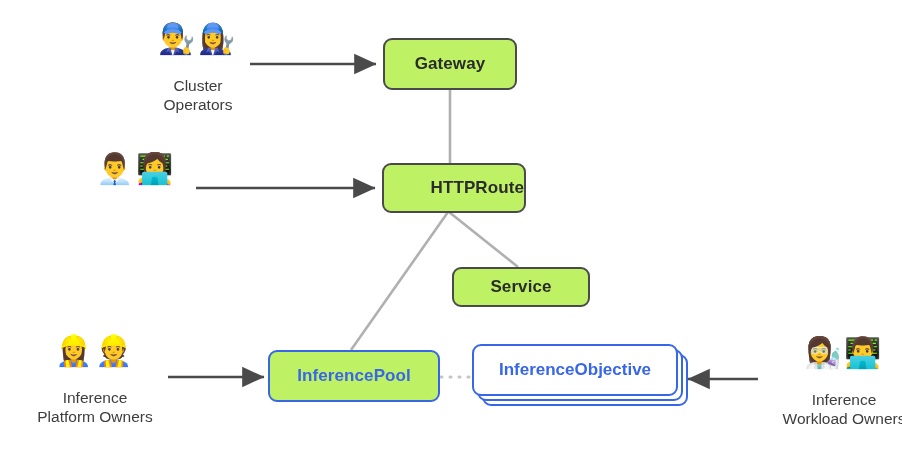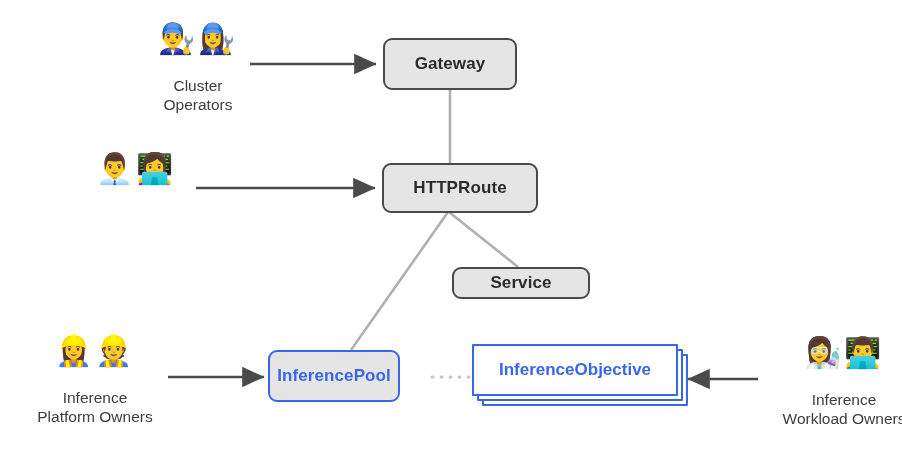--- a/index.html
+++ b/index.html
@@ -34,7 +34,7 @@
     display: flex;
     align-items: center;
     justify-content: center;
-    background: #e5e5e5;
+    background: #bef264;
     border: 2.5px solid #4a4a4a;
     border-radius: 9px;
     font-weight: bold;

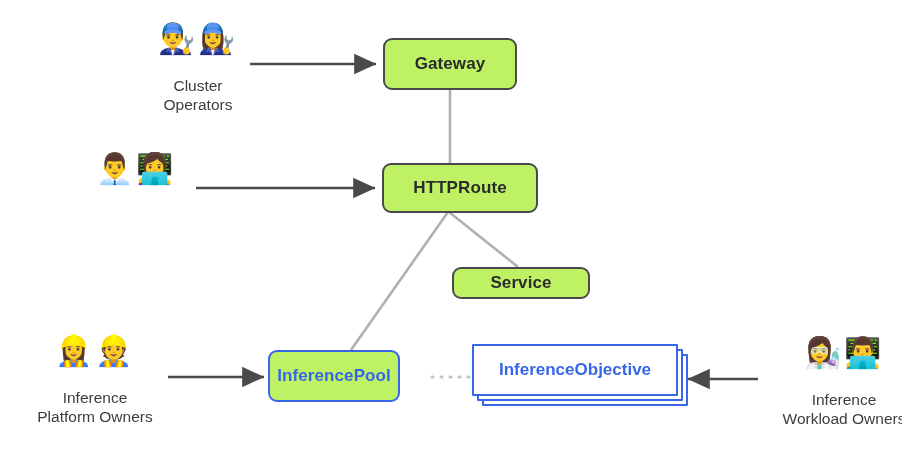--- a/index.html
+++ b/index.html
@@ -135,7 +135,7 @@
     <span>Gateway</span>
   </div>
 
-  <div class="node" style="left:382px; top:163px; width:156px; height:50px;">
+  <div class="node" style="left:382px; top:163px; width:144px; height:50px;justify-content:flex-end;">
     <span>HTTPRoute</span>
   </div>
 

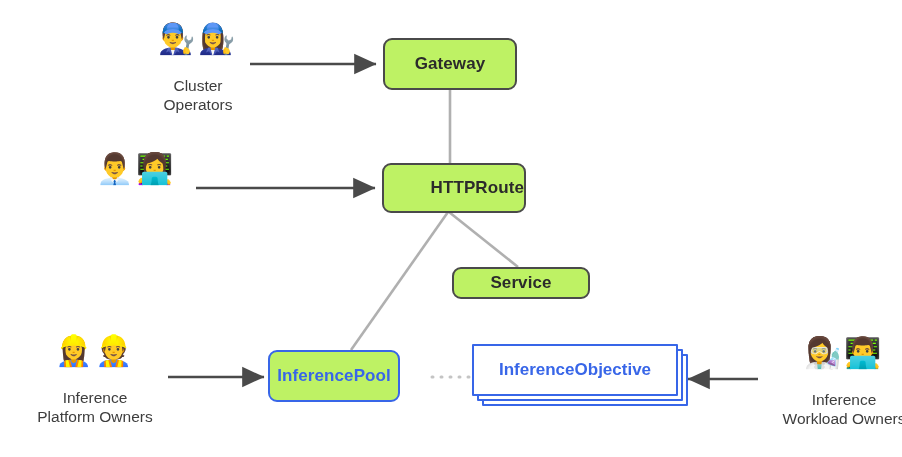--- a/index.html
+++ b/index.html
@@ -139,7 +139,7 @@
     <span>HTTPRoute</span>
   </div>
 
-  <div class="node" style="left:452px; top:267px; width:138px; height:32px;">
+  <div class="node" style="left:452px; top:267px; width:138px; height:40px;">
     <span>Service</span>
   </div>
 

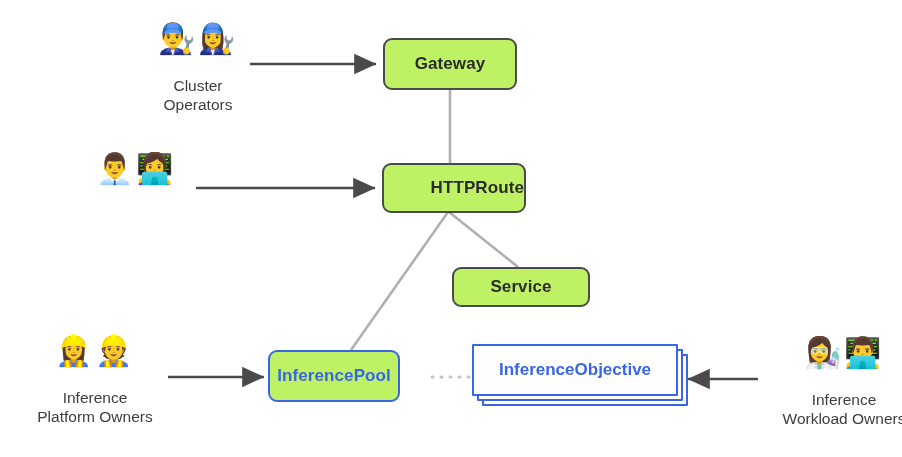--- a/index.html
+++ b/index.html
@@ -143,7 +143,7 @@
     <span>Service</span>
   </div>
 
-  <div class="node blue" style="left:268px; top:350px; width:132px; height:52px;">
+  <div class="node blue" style="left:268px; top:350px; width:172px; height:52px;">
     <span>InferencePool</span>
   </div>
 

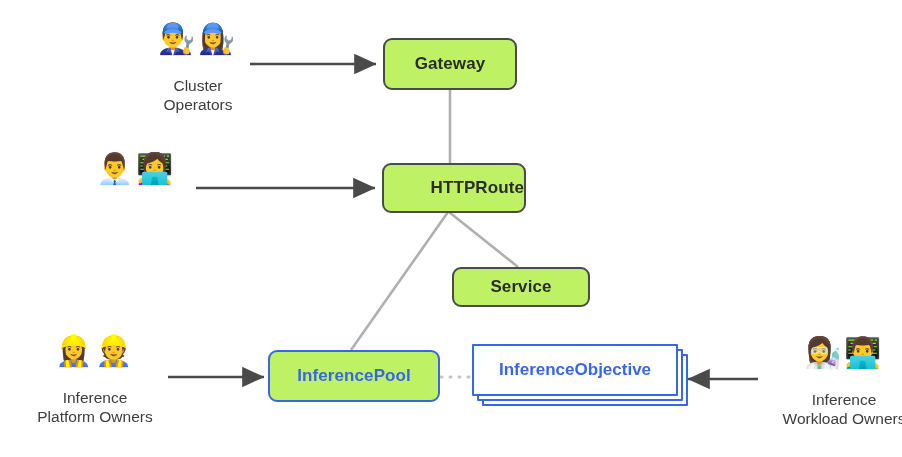--- a/index.html
+++ b/index.html
@@ -59,7 +59,7 @@
     box-sizing: border-box;
     background: #ffffff;
     border: 2.5px solid #3866e8;
-    border-radius: 1px;
+    border-radius: 9px;
   }
   .stack .layer.l3 { left: 10px; top: 10px; }
   .stack .layer.l2 { left: 5px;  top: 5px;  }

